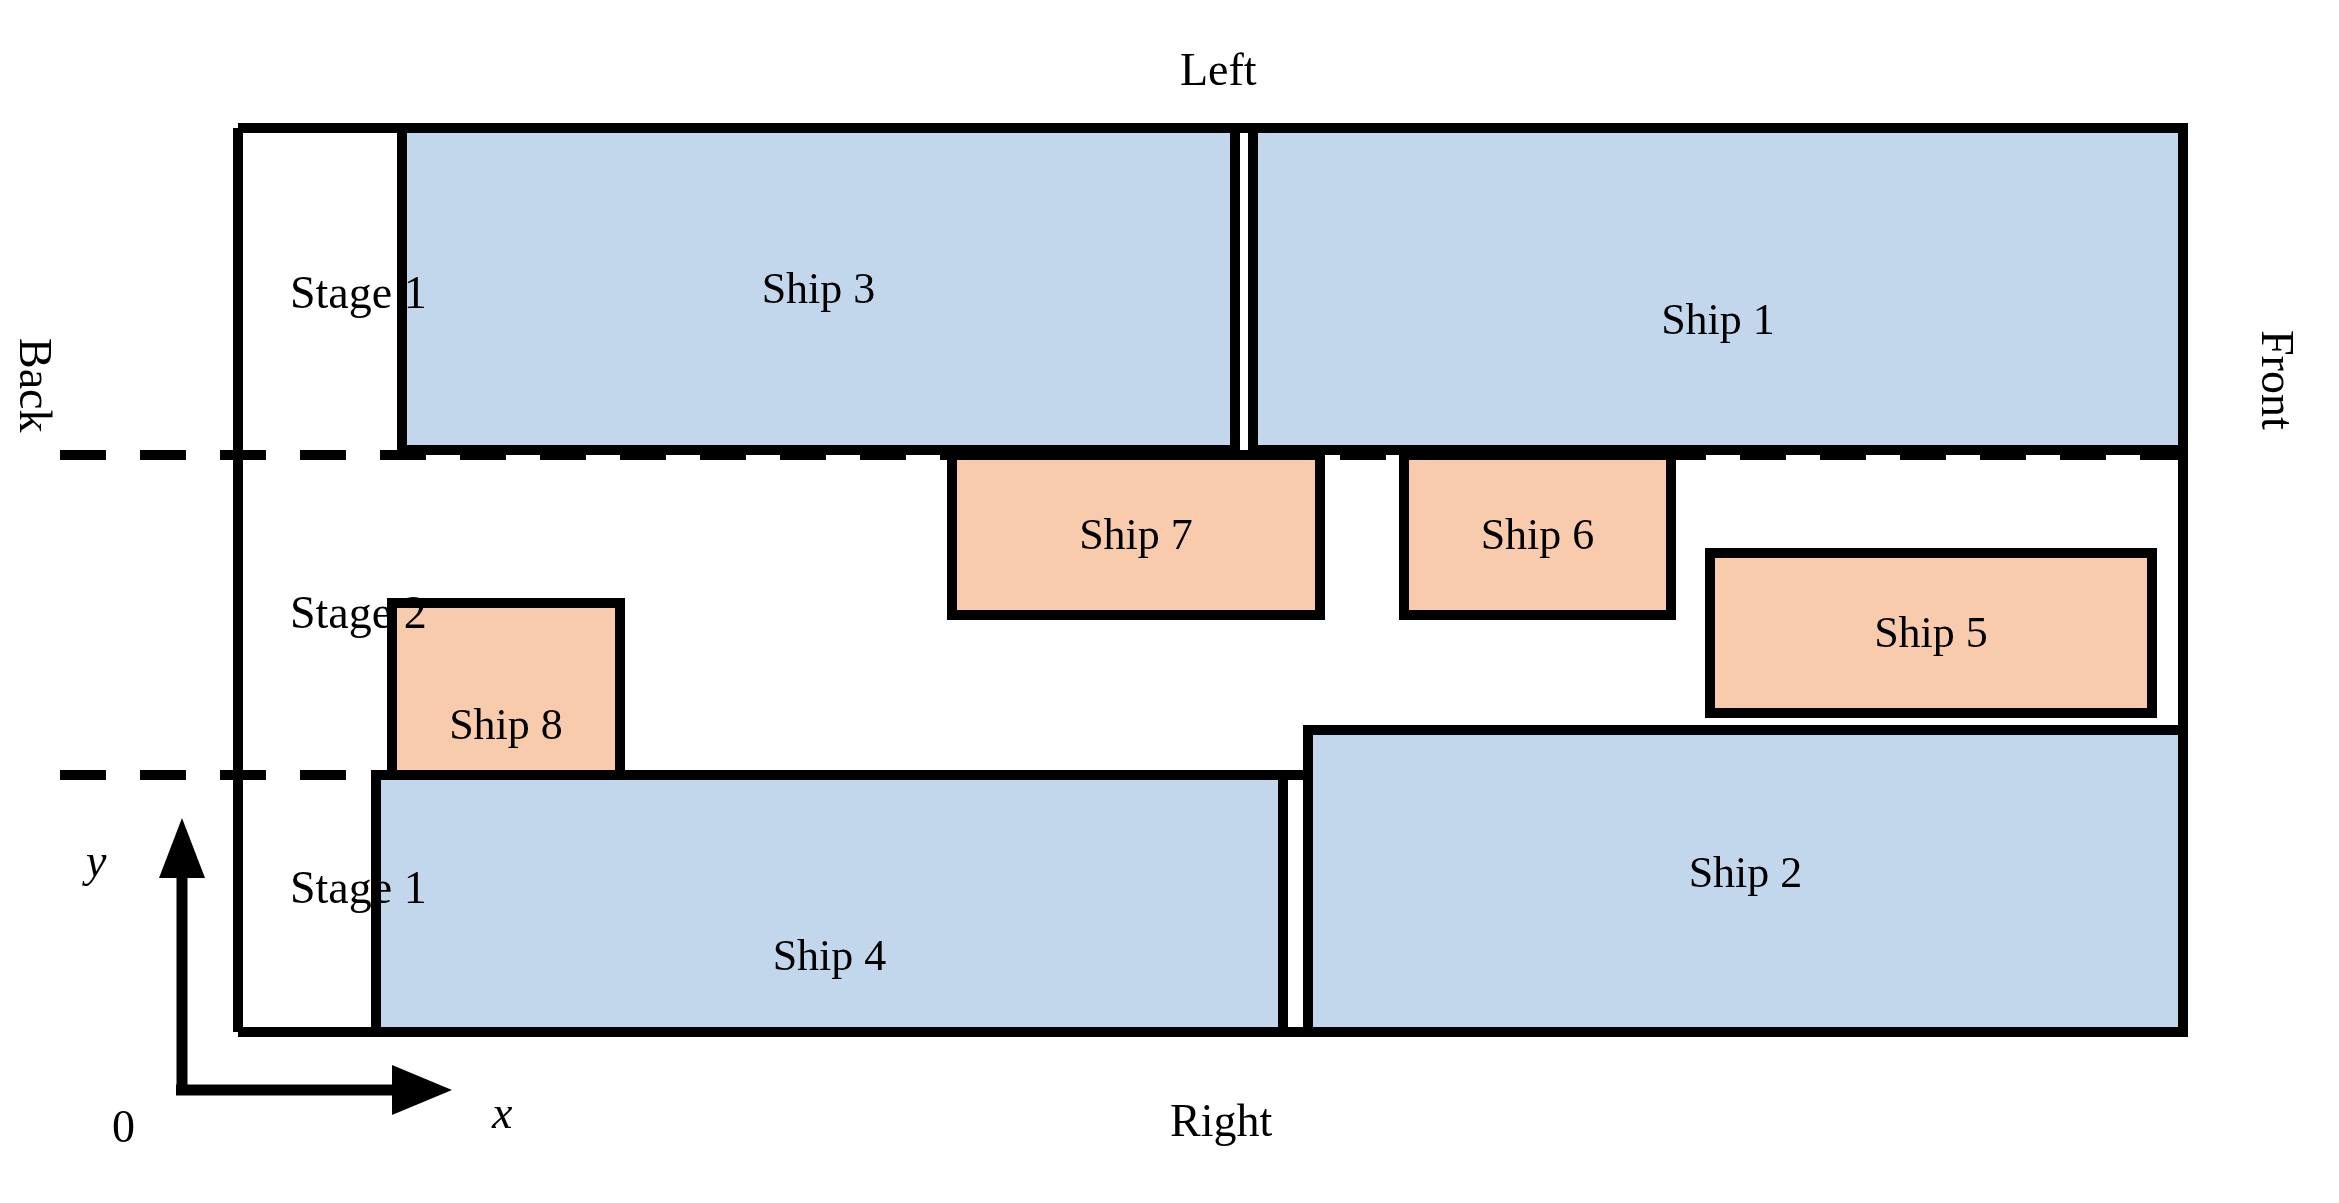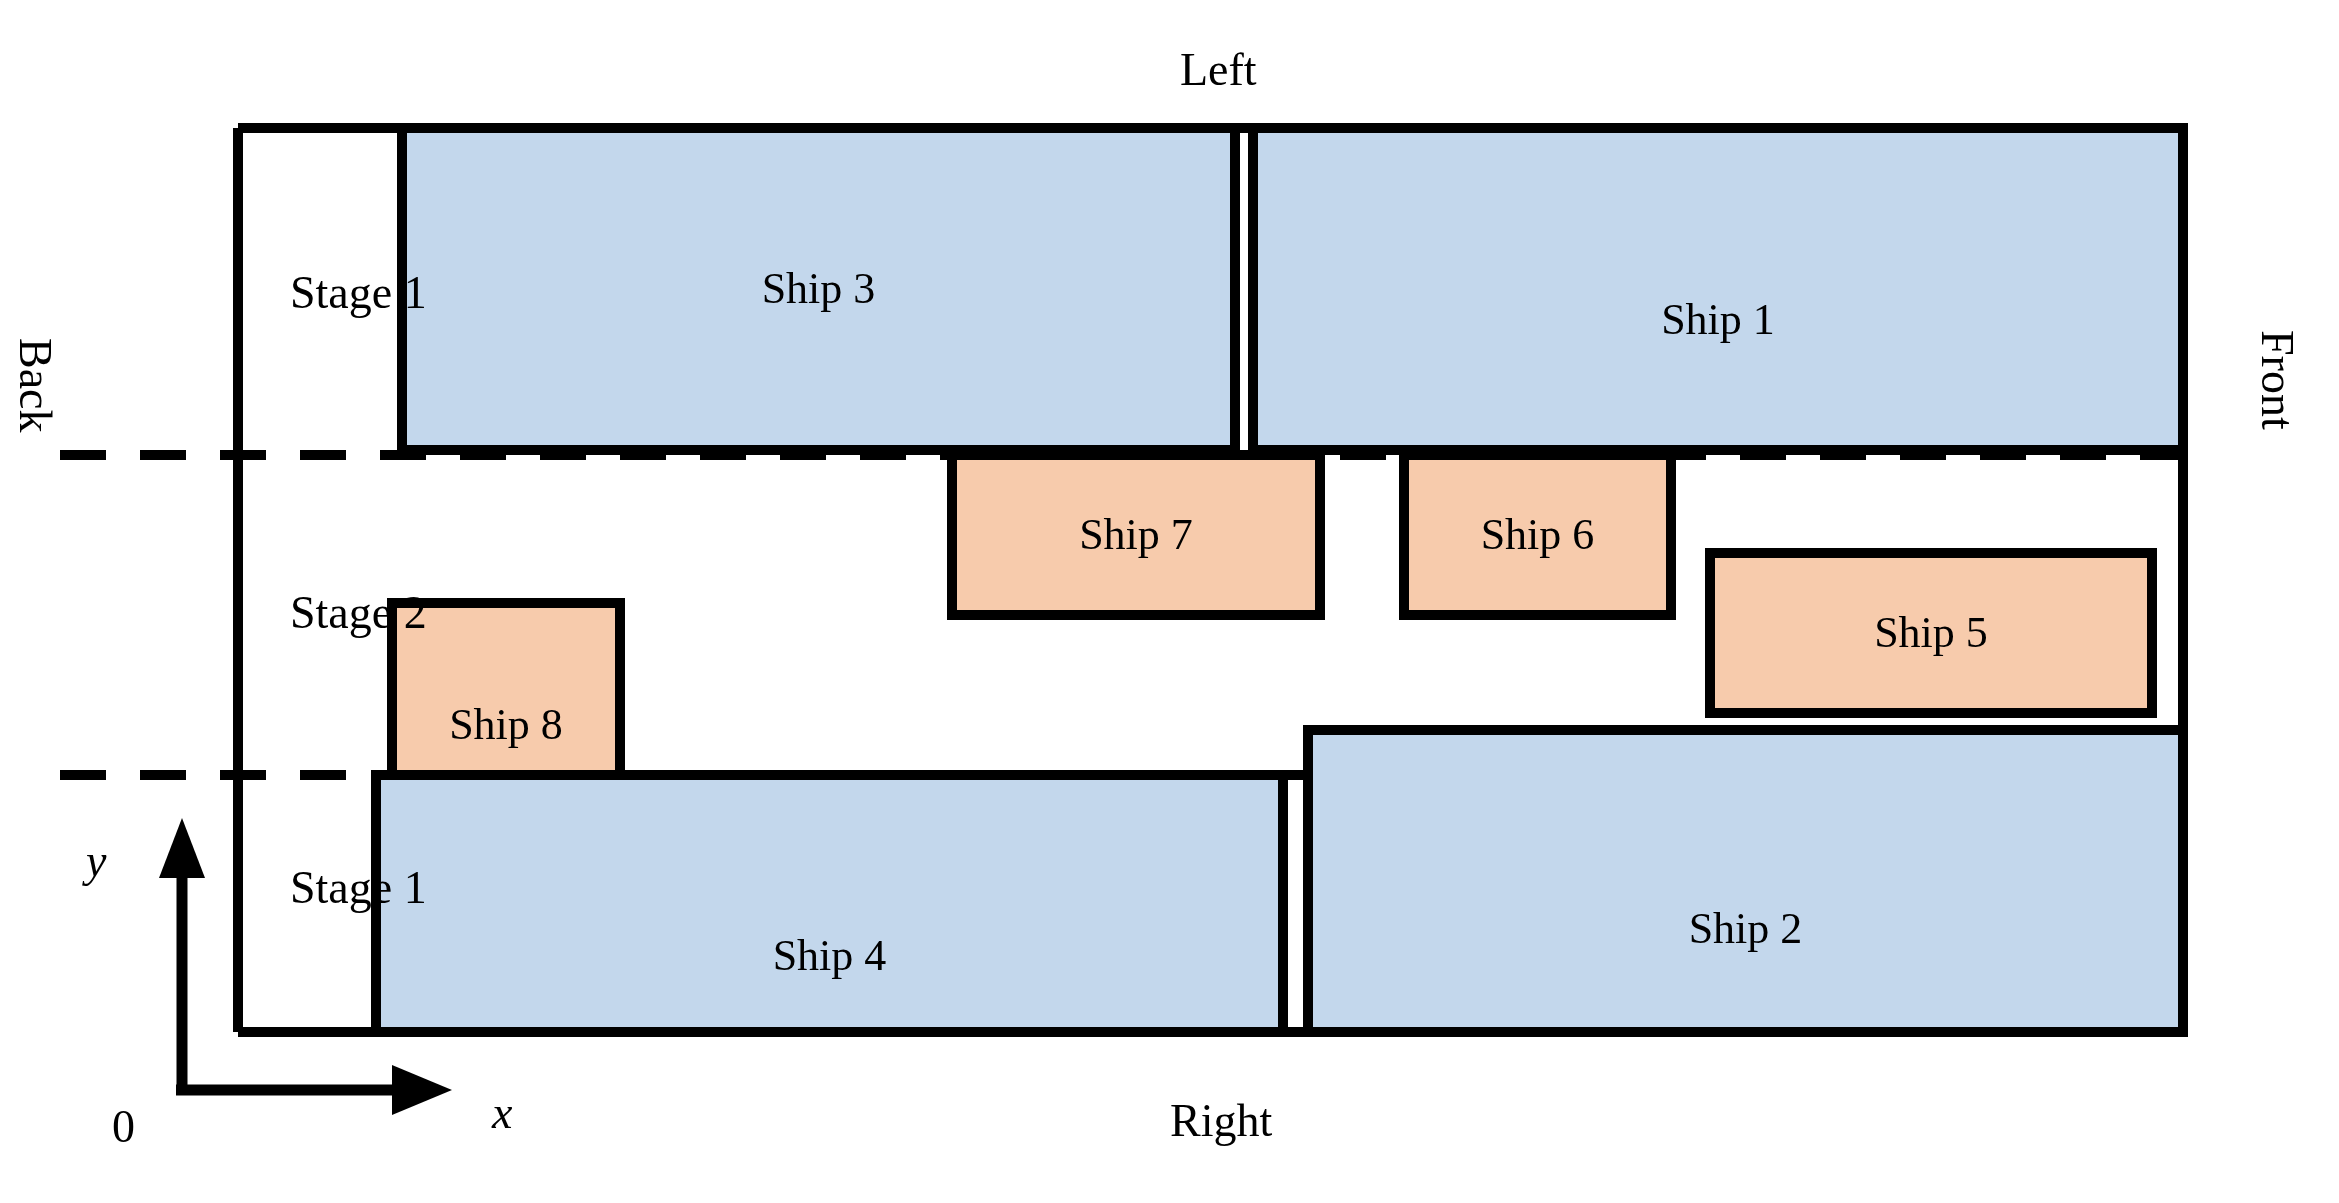--- a/index.html
+++ b/index.html
@@ -77,7 +77,7 @@
       <div class="lbl ship-lbl" style="left: 1931px; top: 633px; transform: translate(-50%, -50%);">Ship 5</div>
       <div class="lbl ship-lbl" style="left: 506px; top: 689px; transform: translate(-50%, -50%); margin-top: 36px;">Ship 8</div>
       <div class="lbl ship-lbl" style="left: 829.5px; top: 956px; transform: translate(-50%, -50%);">Ship 4</div>
-      <div class="lbl ship-lbl" style="left: 1745.5px; top: 929px; transform: translate(-50%, -50%);">Ship 2</div>
+      <div class="lbl ship-lbl" style="left: 1745.5px; top: 873px; transform: translate(-50%, -50%);">Ship 2</div>
     </div>
 
 </div>

